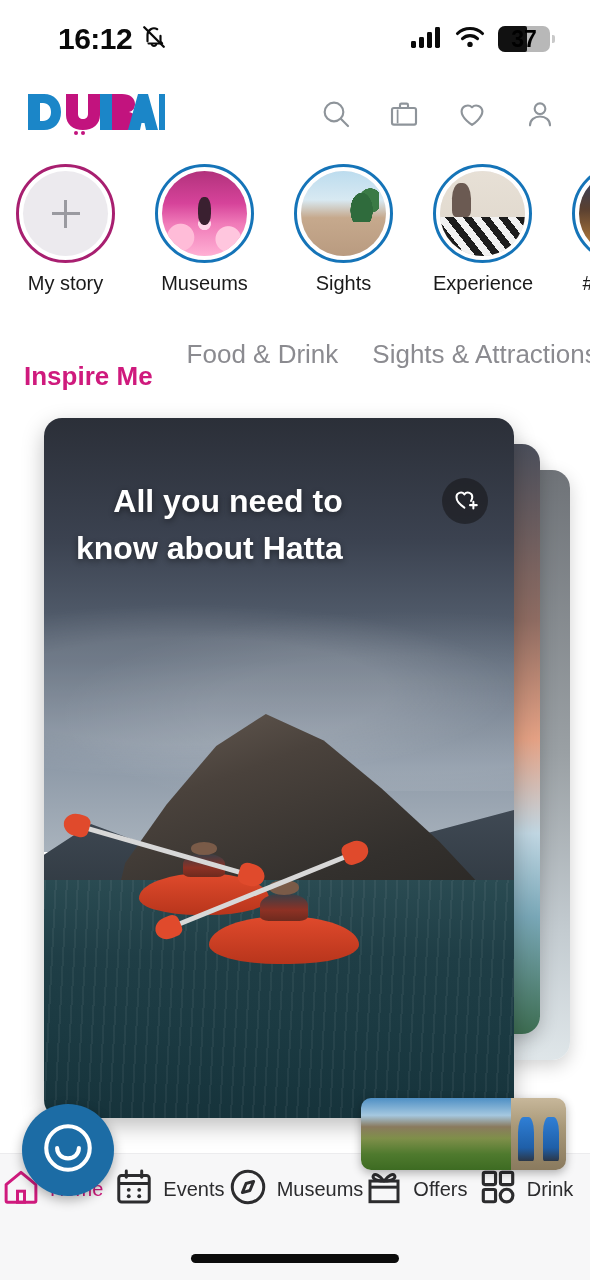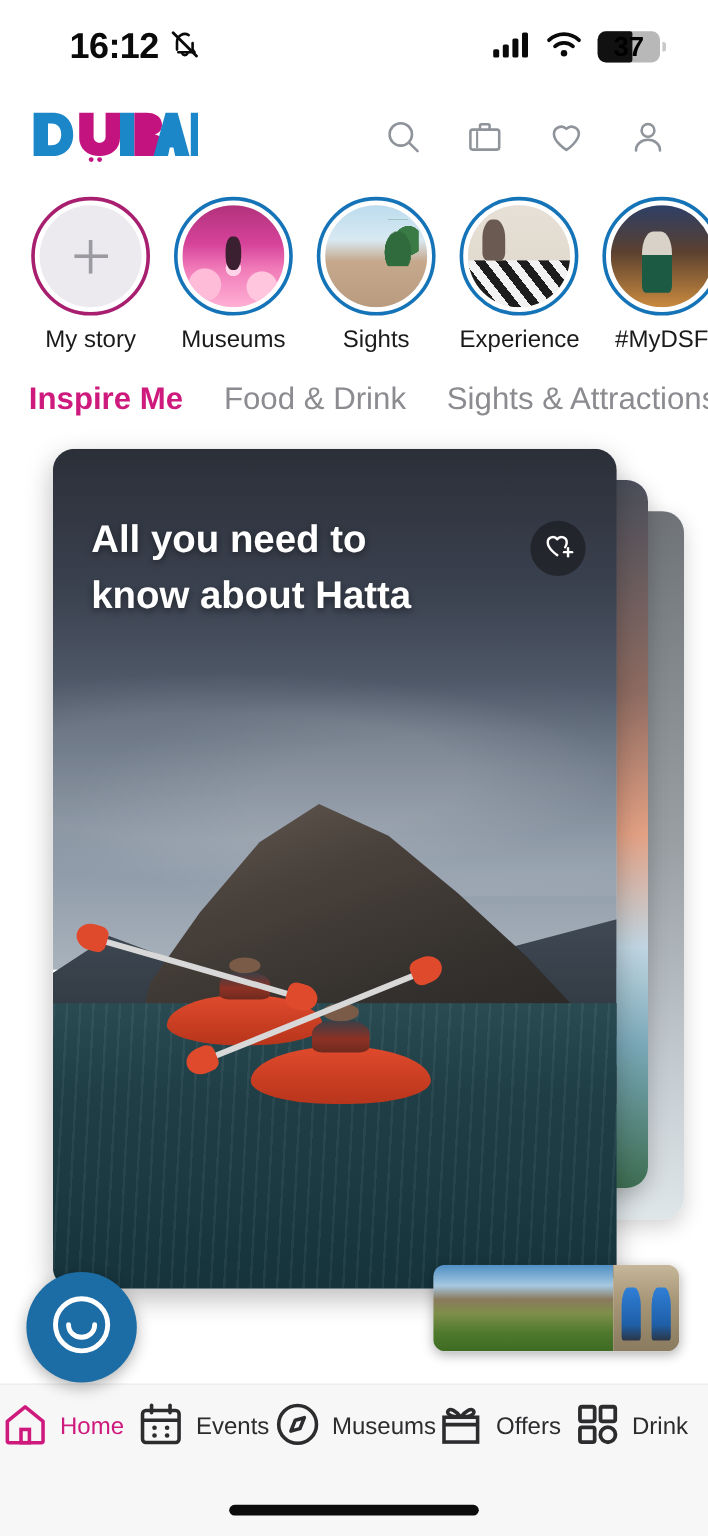--- a/index.html
+++ b/index.html
@@ -66,8 +66,8 @@
   
   .stories {
     display:flex;
-    gap:20px;
-    padding:14px 0 0 26px;
+    gap:40px;
+    padding:14px 0 0 16px;
     overflow:hidden;
   }
   .story { width:99px; flex:0 0 99px; text-align:center; }

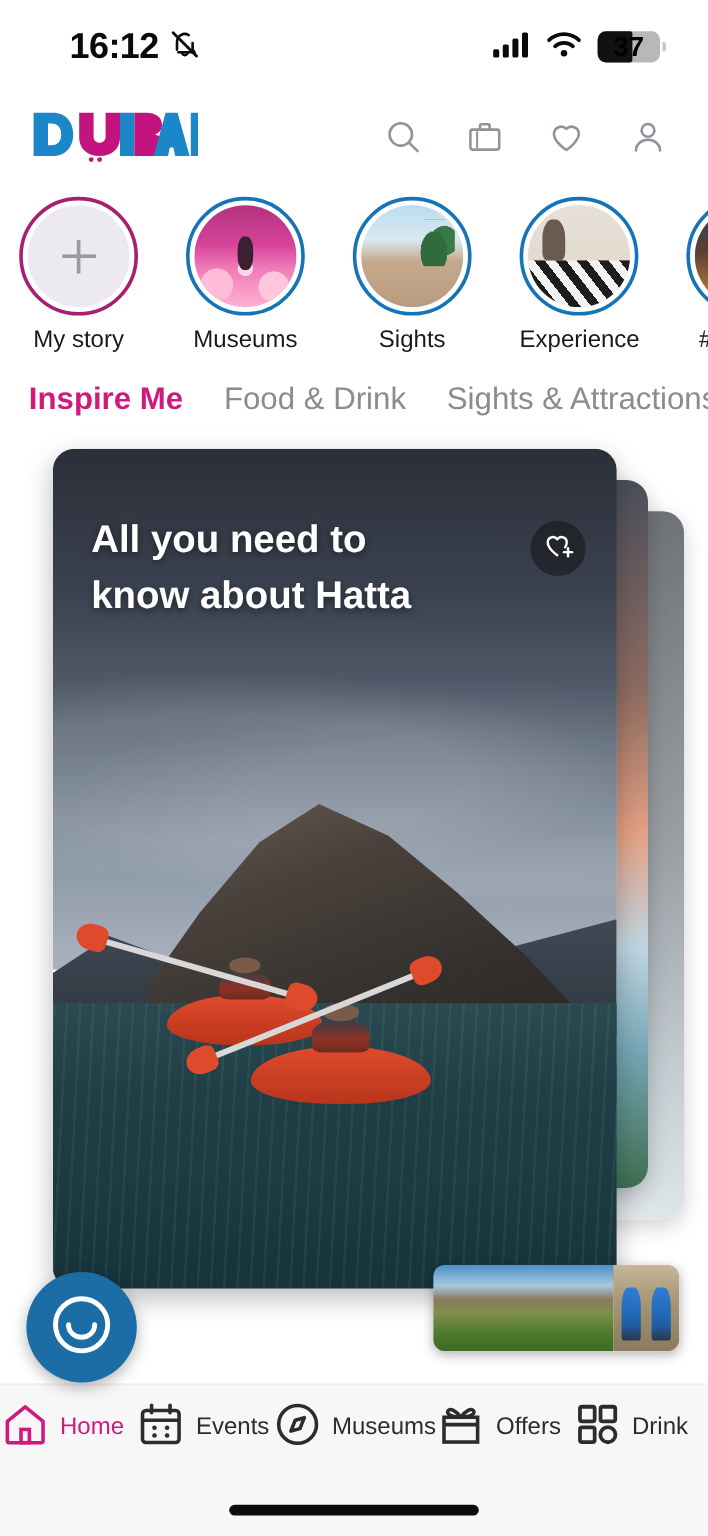--- a/index.html
+++ b/index.html
@@ -147,7 +147,7 @@
     white-space:nowrap; overflow:hidden;
   }
   .cattab { font-size:26px; color:#8b8b90; }
-  .cattab.active { color:#cf1a7d; font-weight:700; }
+  .cattab.active { color:#cf1a7d; font-weight:700;margin-top:44px; }
 
   
   .cardstack {

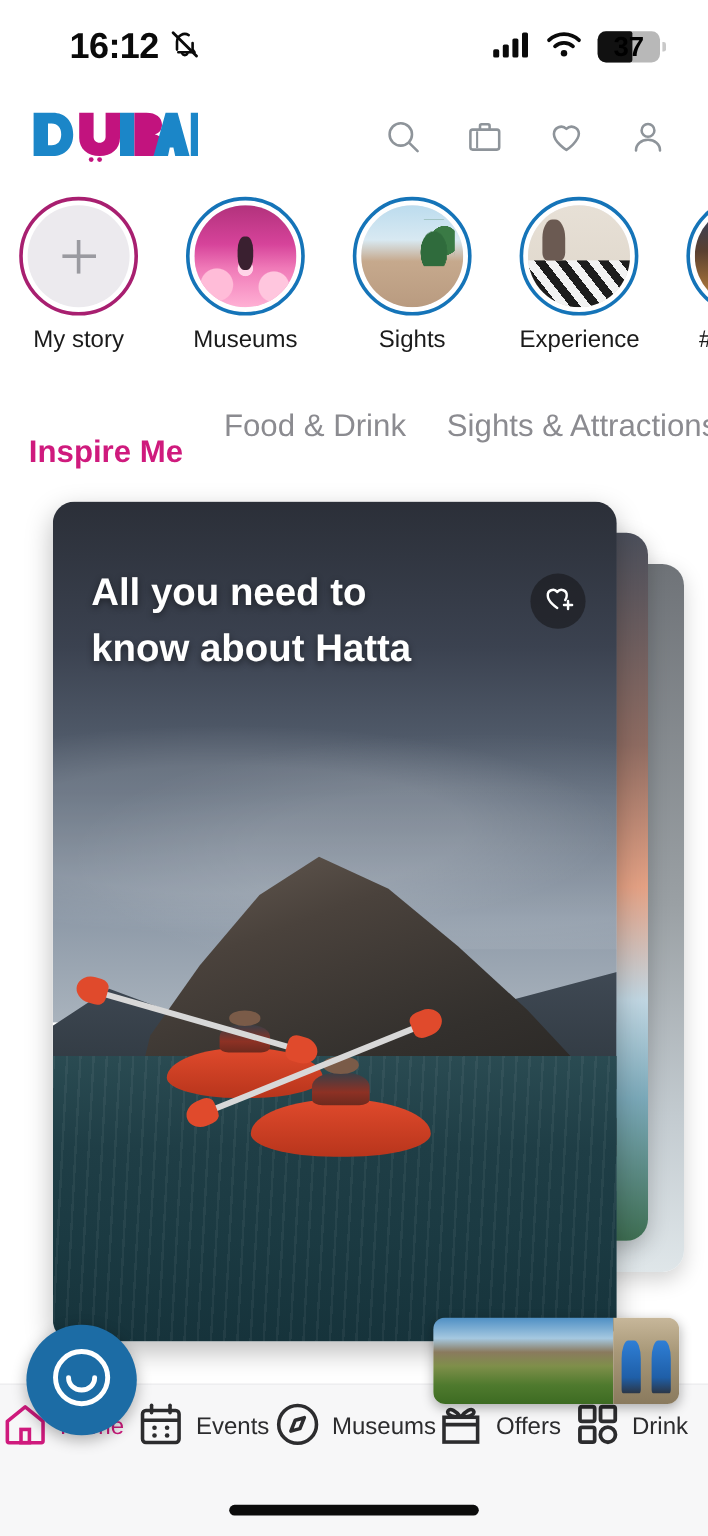--- a/index.html
+++ b/index.html
@@ -228,11 +228,12 @@
   .paddle::after  { right:-24px; transform:scaleX(-1); }
 
   .hero-title {
-    position:absolute; left:32px; top:52px;
+    position:absolute; left:32px; top:60px;
     font-size:32px; font-weight:700; color:#ffffff;
     line-height:1.48;
     text-shadow:0 2px 6px rgba(0,0,0,.45);
     max-width:300px;
+    text-align:right;
   }
   .save-btn {
     position:absolute; right:26px; top:60px;

